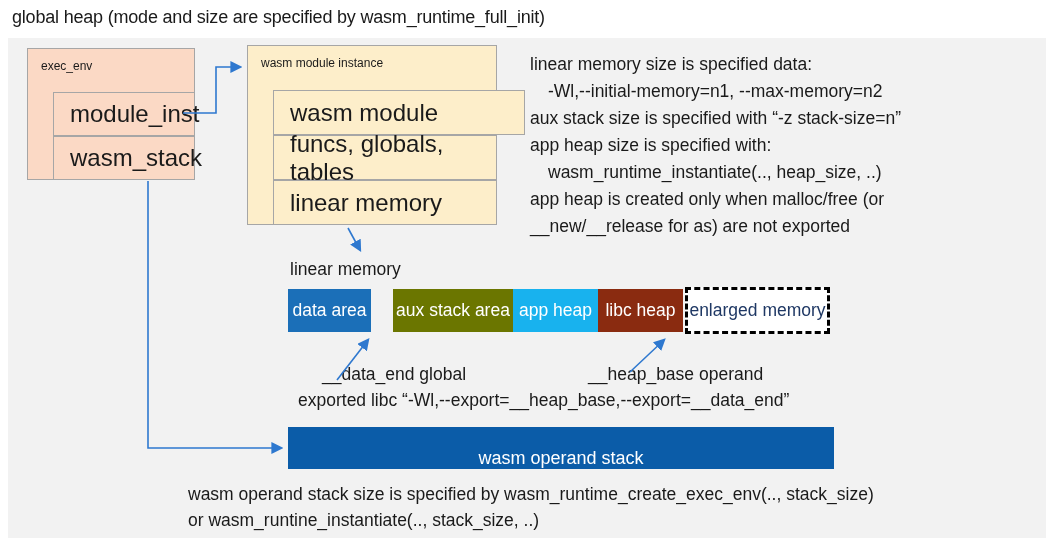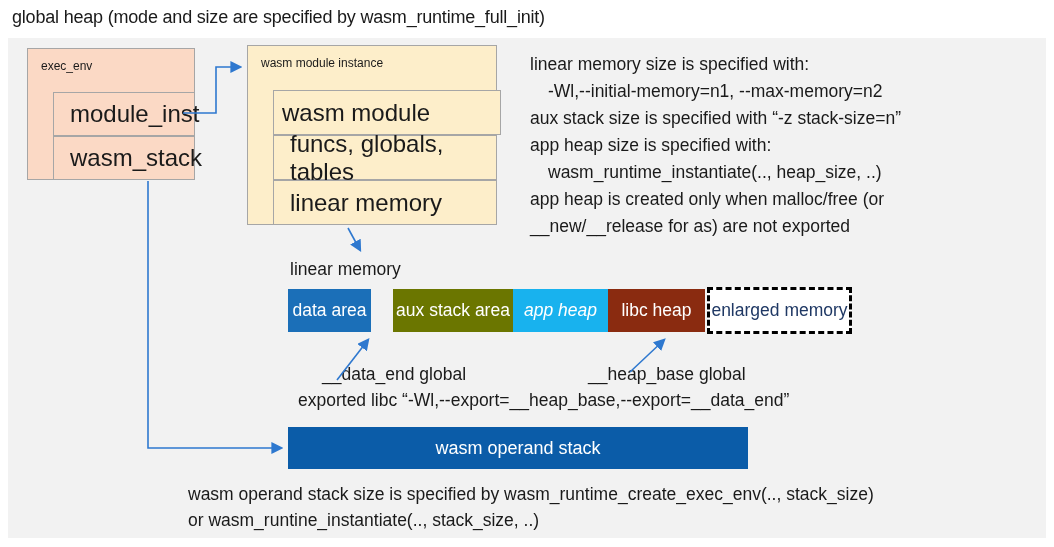--- a/index.html
+++ b/index.html
@@ -83,7 +83,7 @@
   </div>
 
   <div class="notes">
-    <div>linear memory size is specified with:</div>
+    <div>linear memory size is specified data:</div>
     <div class="indent">-Wl,--initial-memory=n1, --max-memory=n2</div>
     <div>aux stack size is specified with “-z stack-size=n”</div>
     <div>app heap size is specified with:</div>

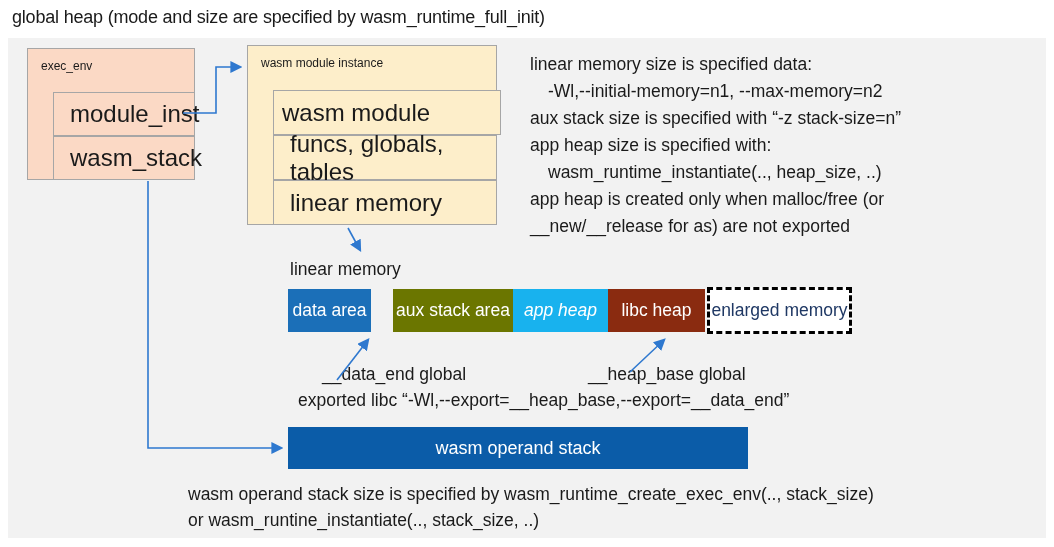--- a/index.html
+++ b/index.html
@@ -72,7 +72,7 @@
   <div class="box cream" style="left:247px; top:45px; width:250px; height:180px;">
     <div class="box-header">wasm module instance</div>
   </div>
-  <div class="inner-row cream" style="left:273px; top:90px; width:228px; height:45px;padding-left:8px;">
+  <div class="inner-row cream" style="left:273px; top:90px; width:252px; height:45px;">
     <span>wasm module</span>
   </div>
   <div class="inner-row cream" style="left:273px; top:135px; width:224px; height:45px;">

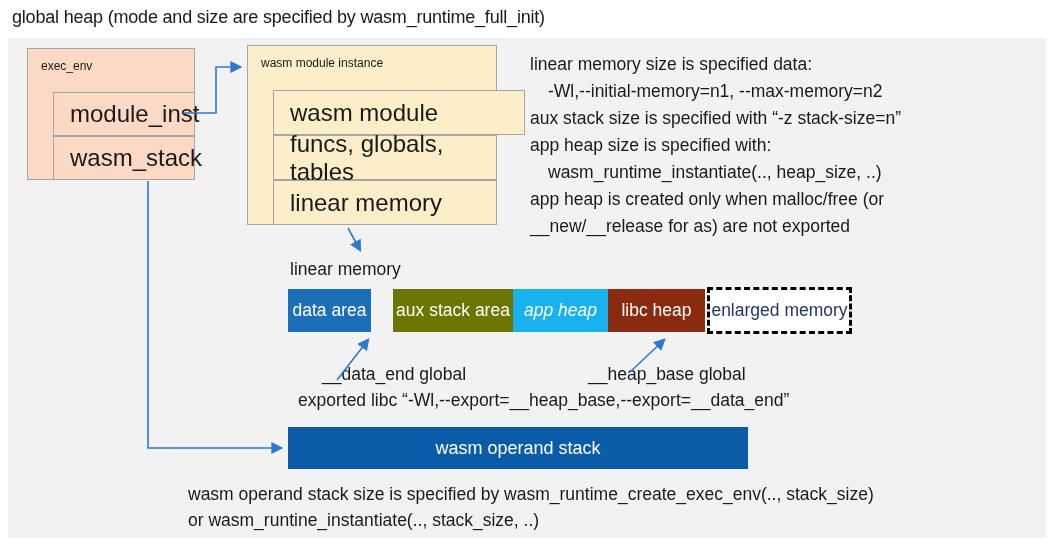--- a/index.html
+++ b/index.html
@@ -101,7 +101,7 @@
     <div class="seg" style="width: 120px; background: rgb(107, 118, 0); margin-left: 22px;">
       <span>aux stack area</span>
     </div>
-    <div class="seg" style="width: 95px; background: rgb(24, 178, 238); font-style: italic;">
+    <div class="seg" style="width: 85px; background: rgb(24, 178, 238);">
       <span>app heap</span>
     </div>
     <div class="seg" style="width: 97px; background: rgb(138, 43, 16);">

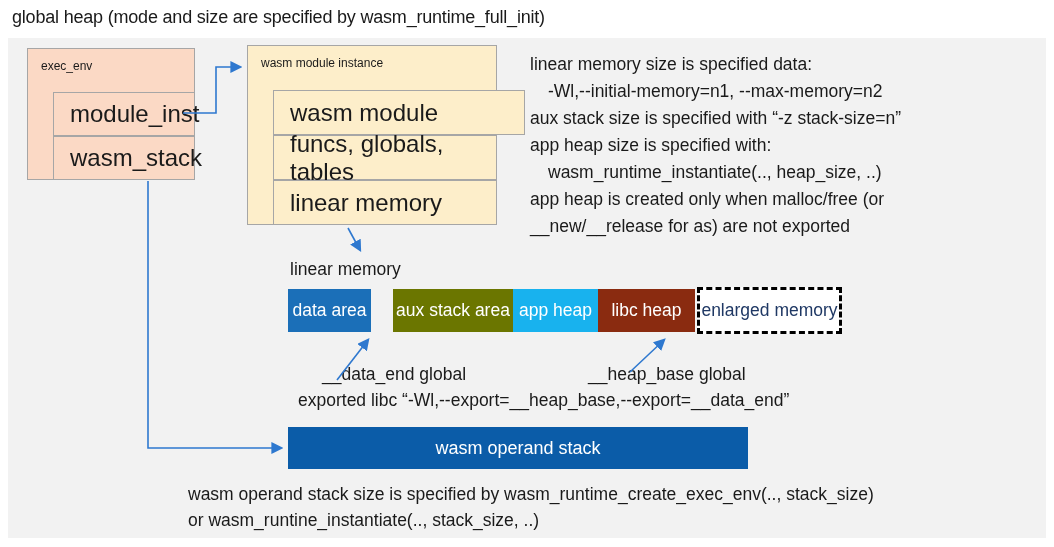--- a/index.html
+++ b/index.html
@@ -104,7 +104,7 @@
     <div class="seg" style="width: 85px; background: rgb(24, 178, 238);">
       <span>app heap</span>
     </div>
-    <div class="seg" style="width: 97px; background: rgb(138, 43, 16);">
+    <div class="seg" style="width: 85px; background: rgb(138, 43, 16);">
       <span>libc heap</span>
     </div>
     <div class="seg dashed" style="width: 145px; color: rgb(31, 56, 100);">

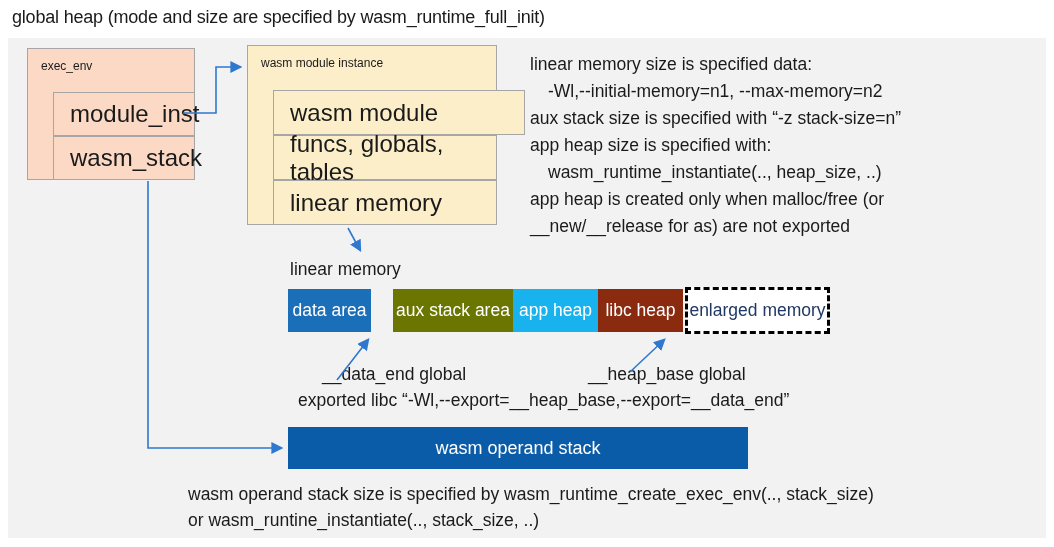--- a/index.html
+++ b/index.html
@@ -113,7 +113,7 @@
   </div>
 
   <div class="free-label" style="left:322px; top:364px;">__data_end global</div>
-  <div class="free-label" style="left:588px; top:364px;">__heap_base global</div>
+  <div class="free-label" style="left:588px; top:364px;">__heap_base operand</div>
   <div class="free-label" style="left:298px; top:390px;">exported libc “-Wl,--export=__heap_base,--export=__data_end”</div>
 
   <div class="opstack" style="background: rgb(11, 92, 168);">

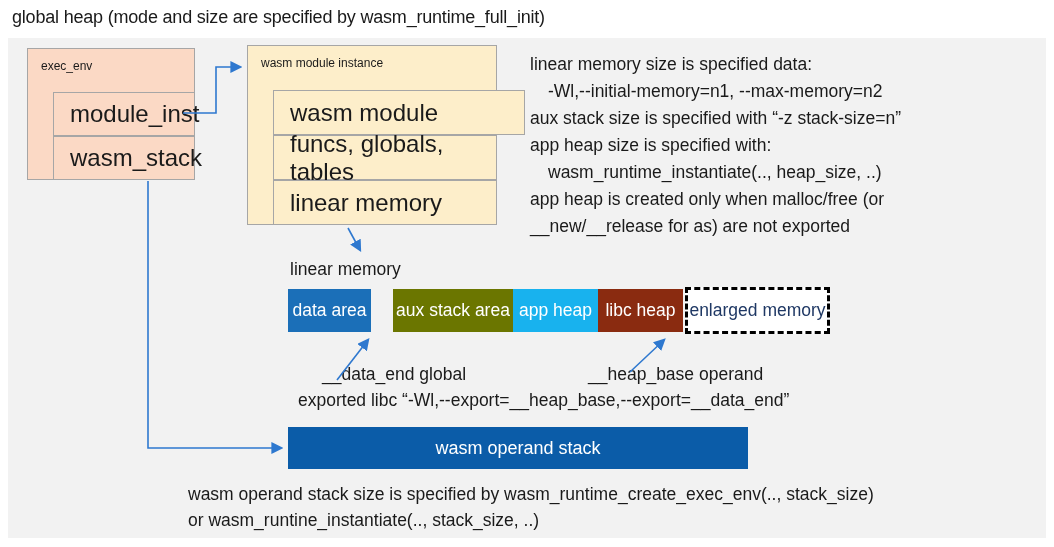--- a/index.html
+++ b/index.html
@@ -40,8 +40,8 @@
     height:47px; margin-top:-2px; margin-left:2px;
   }
   .opstack {
-    position:absolute; left:288px; top:427px; width:460px; height:42px;
-    display:flex; align-items:center; justify-content:center;
+    position:absolute; left:288px; top:427px; width:546px; height:42px;
+    display:flex; align-items:flex-end; justify-content:center;
     color:#ffffff; font-size:18px;
   }
   .footer {

